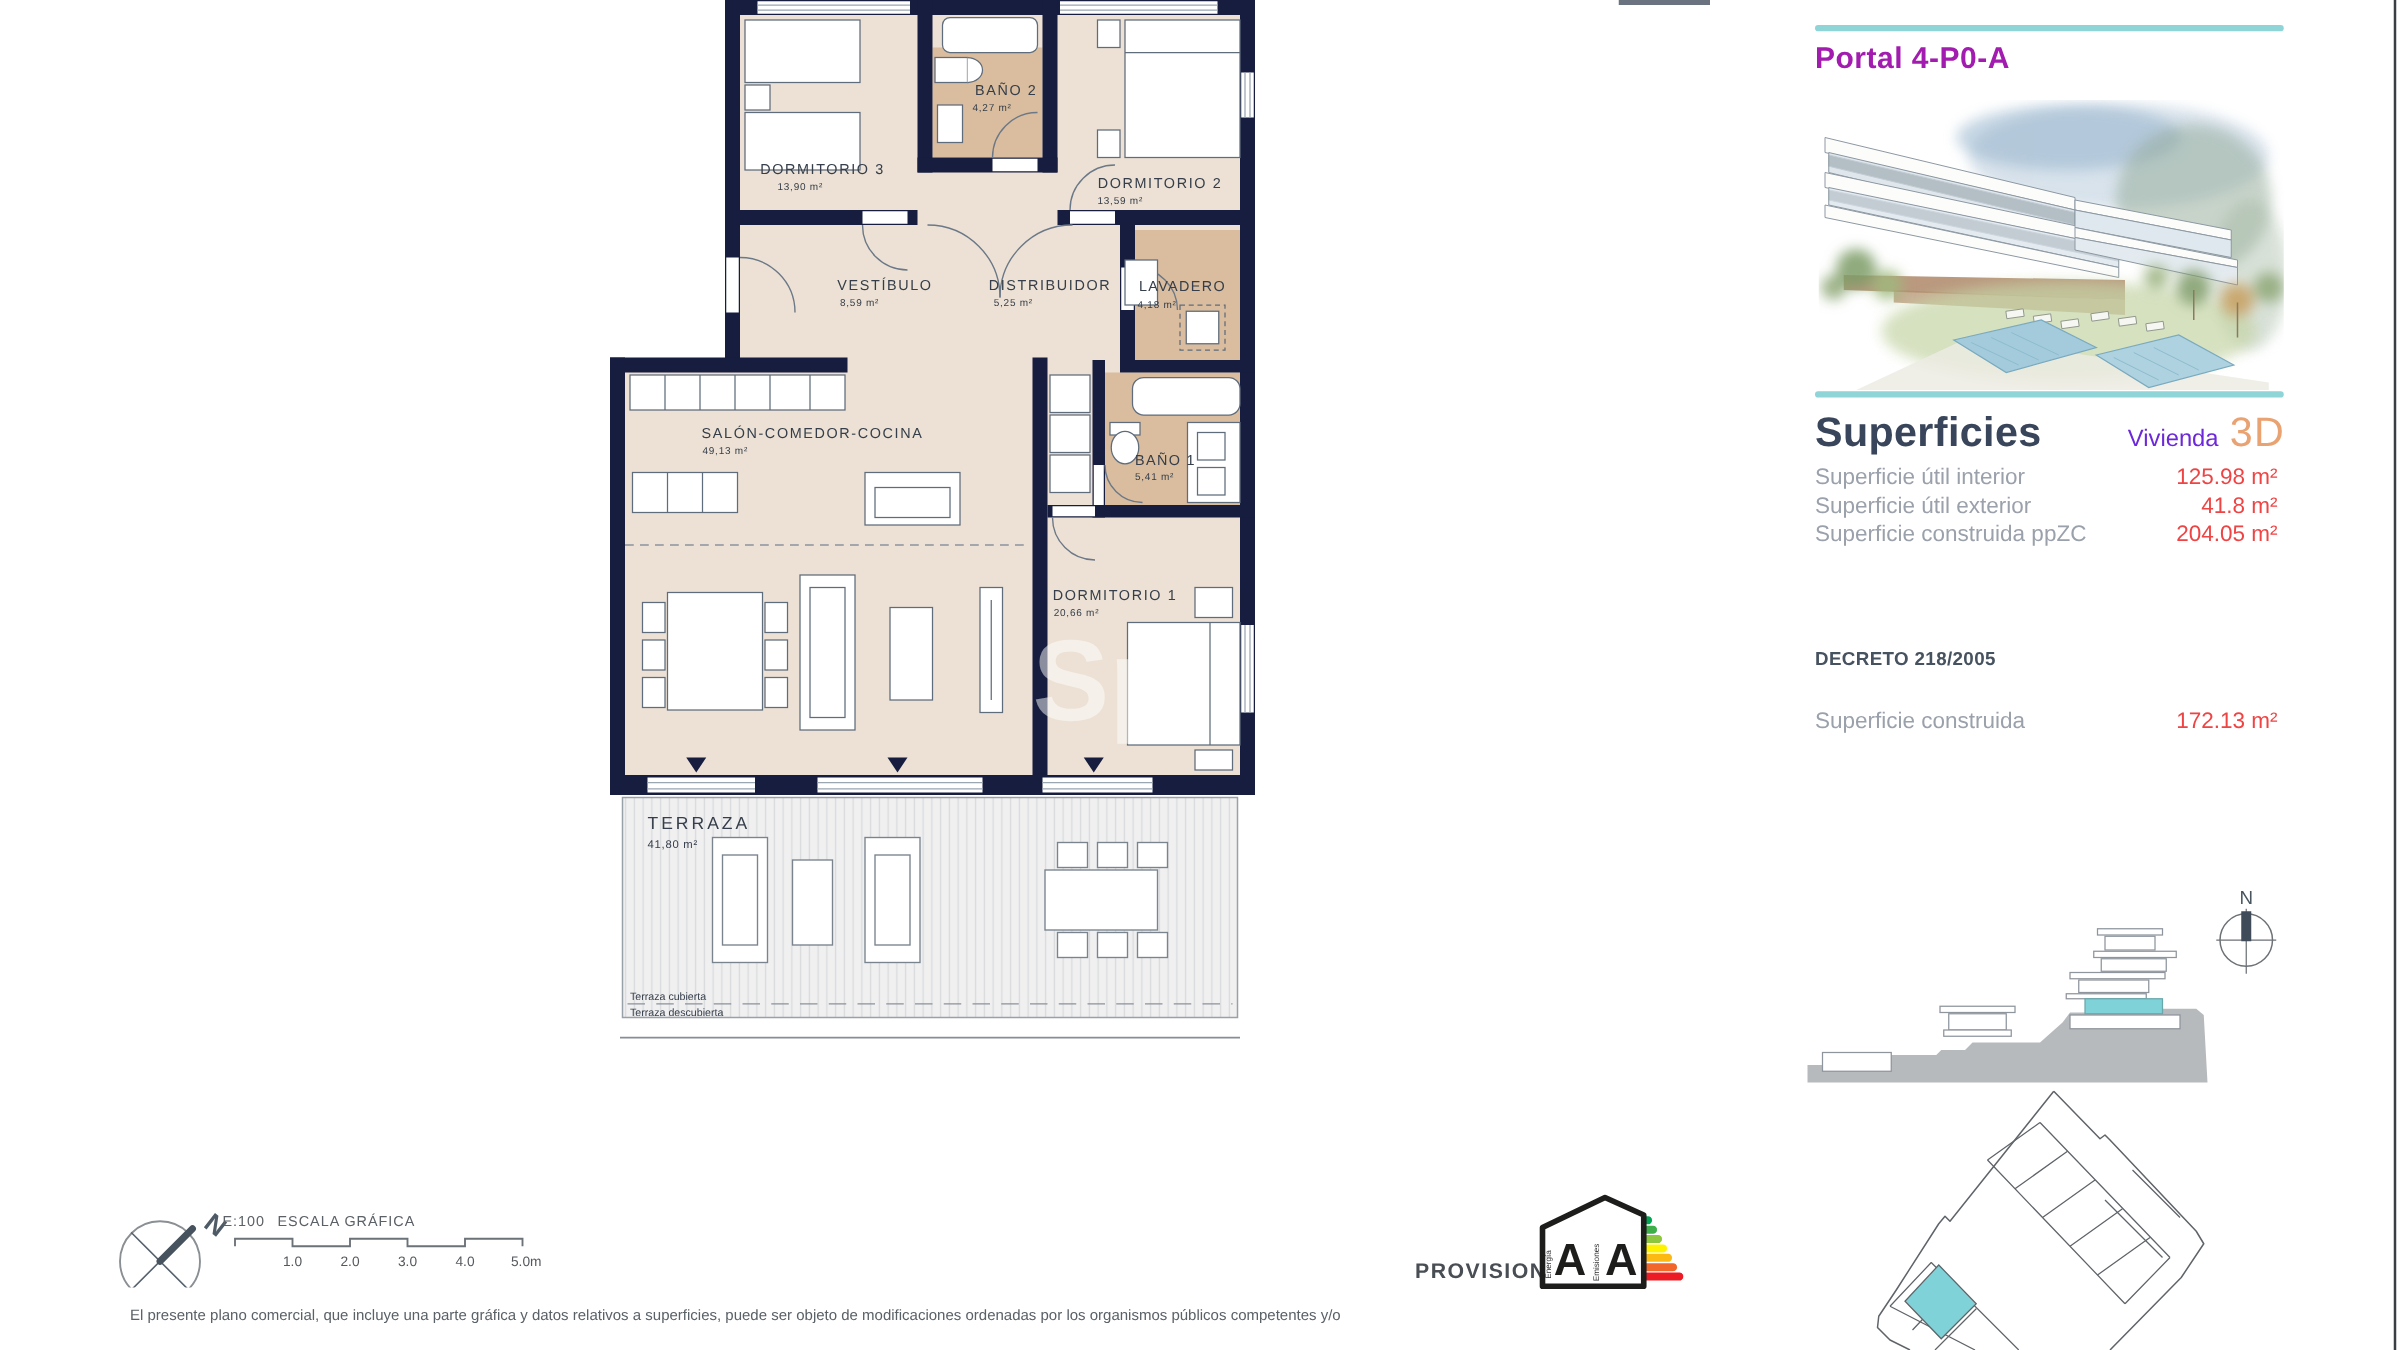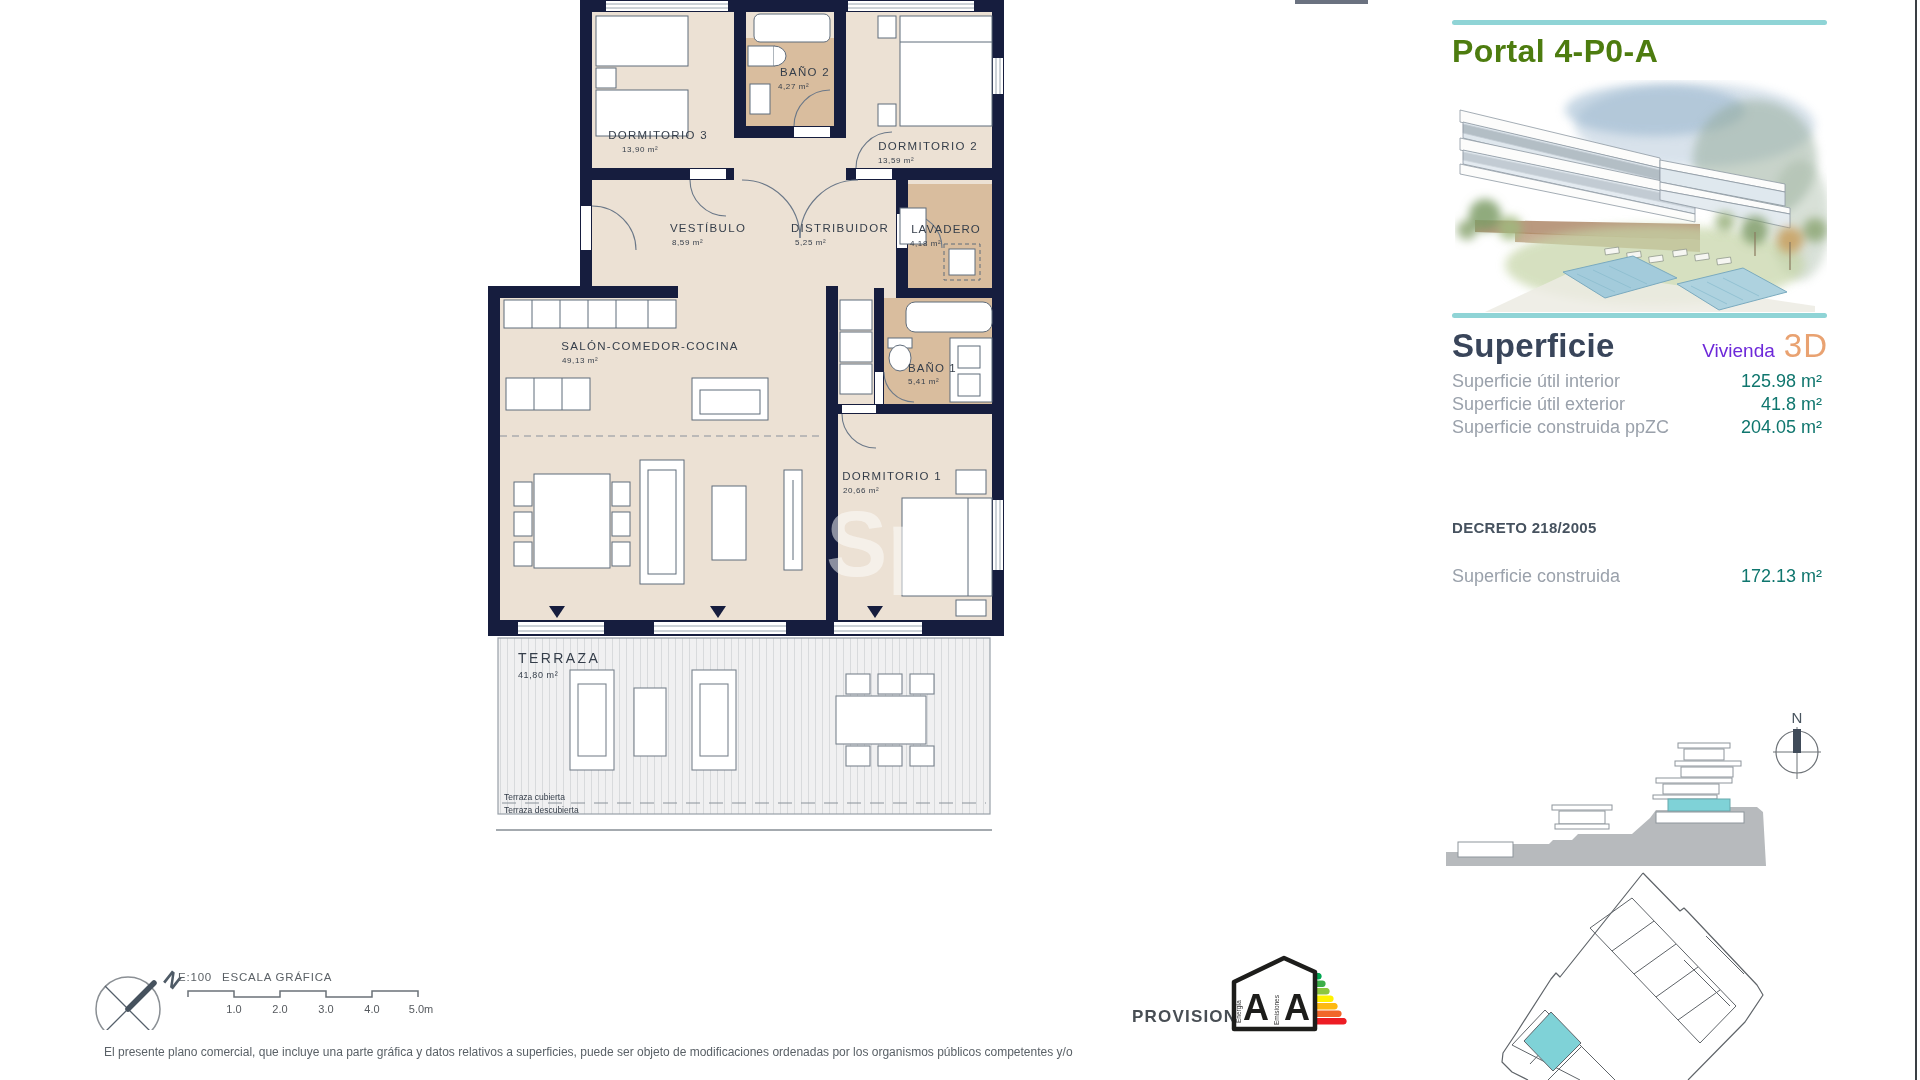--- a/index.html
+++ b/index.html
@@ -11,7 +11,7 @@
   
   #panel{position:absolute;left:1452px;top:0;width:376px;height:1080px;}
   .teal-line{position:absolute;left:0;width:375px;height:5px;background:#8fd4d6;border-radius:3px;}
-  #panel-title{position:absolute;left:0;top:33px;font-size:32px;font-weight:bold;color:#4d7c0f;letter-spacing:.4px;}
+  #panel-title{position:absolute;left:0;top:33px;font-size:24px;font-weight:bold;color:#a21caf;letter-spacing:.4px;}
   .sup-head{position:absolute;left:0;top:327px;width:376px;display:flex;align-items:baseline;}
   .sup-head .h{font-size:33px;font-weight:bold;color:#39455a;letter-spacing:.3px;}
   .sup-head .viv{margin-left:auto;font-size:19px;color:#6d28d9;margin-right:9px;}

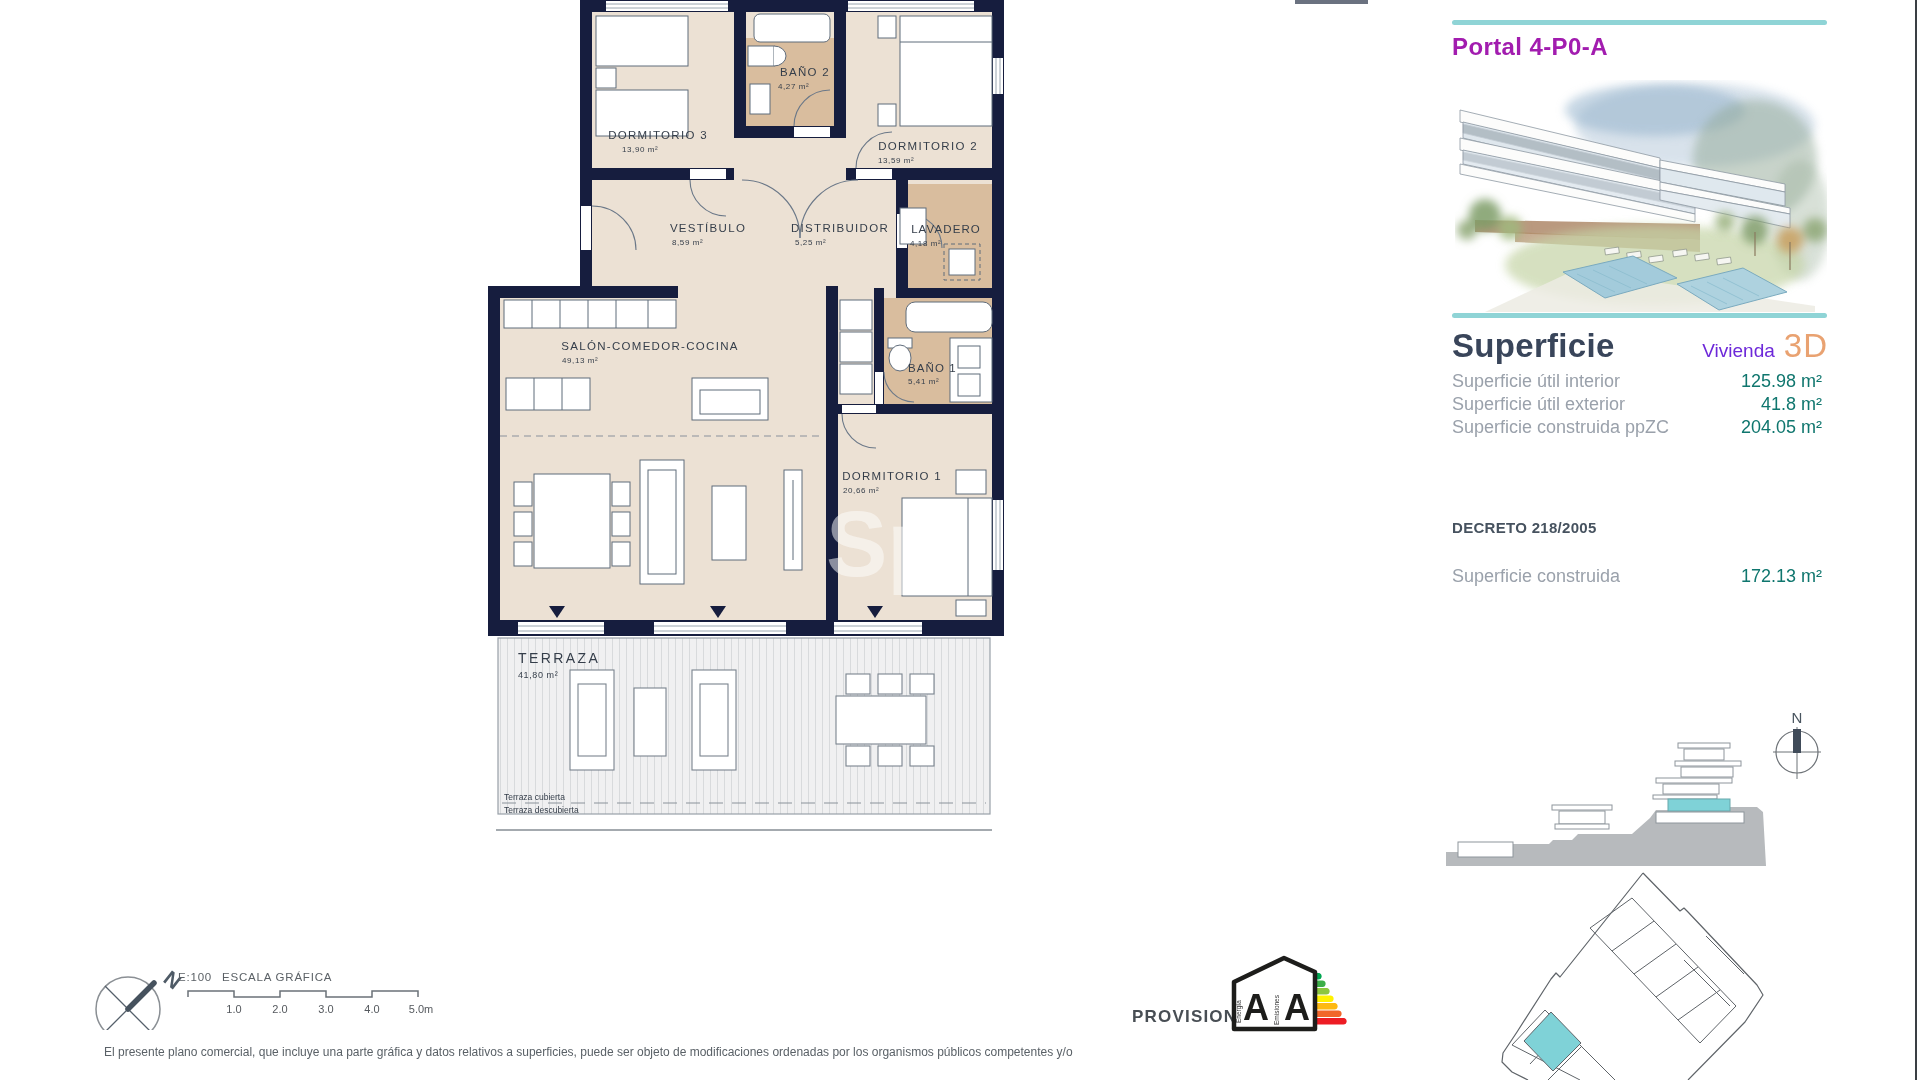--- a/index.html
+++ b/index.html
@@ -339,7 +339,7 @@
     <div class="teal-line" style="top:313px"></div>
 
     <div class="sup-head">
-      <span class="h">Superficie</span>
+      <span class="h">Superficies</span>
       <span class="viv">Vivienda</span>
       <span class="viv3d">3D</span>
     </div>

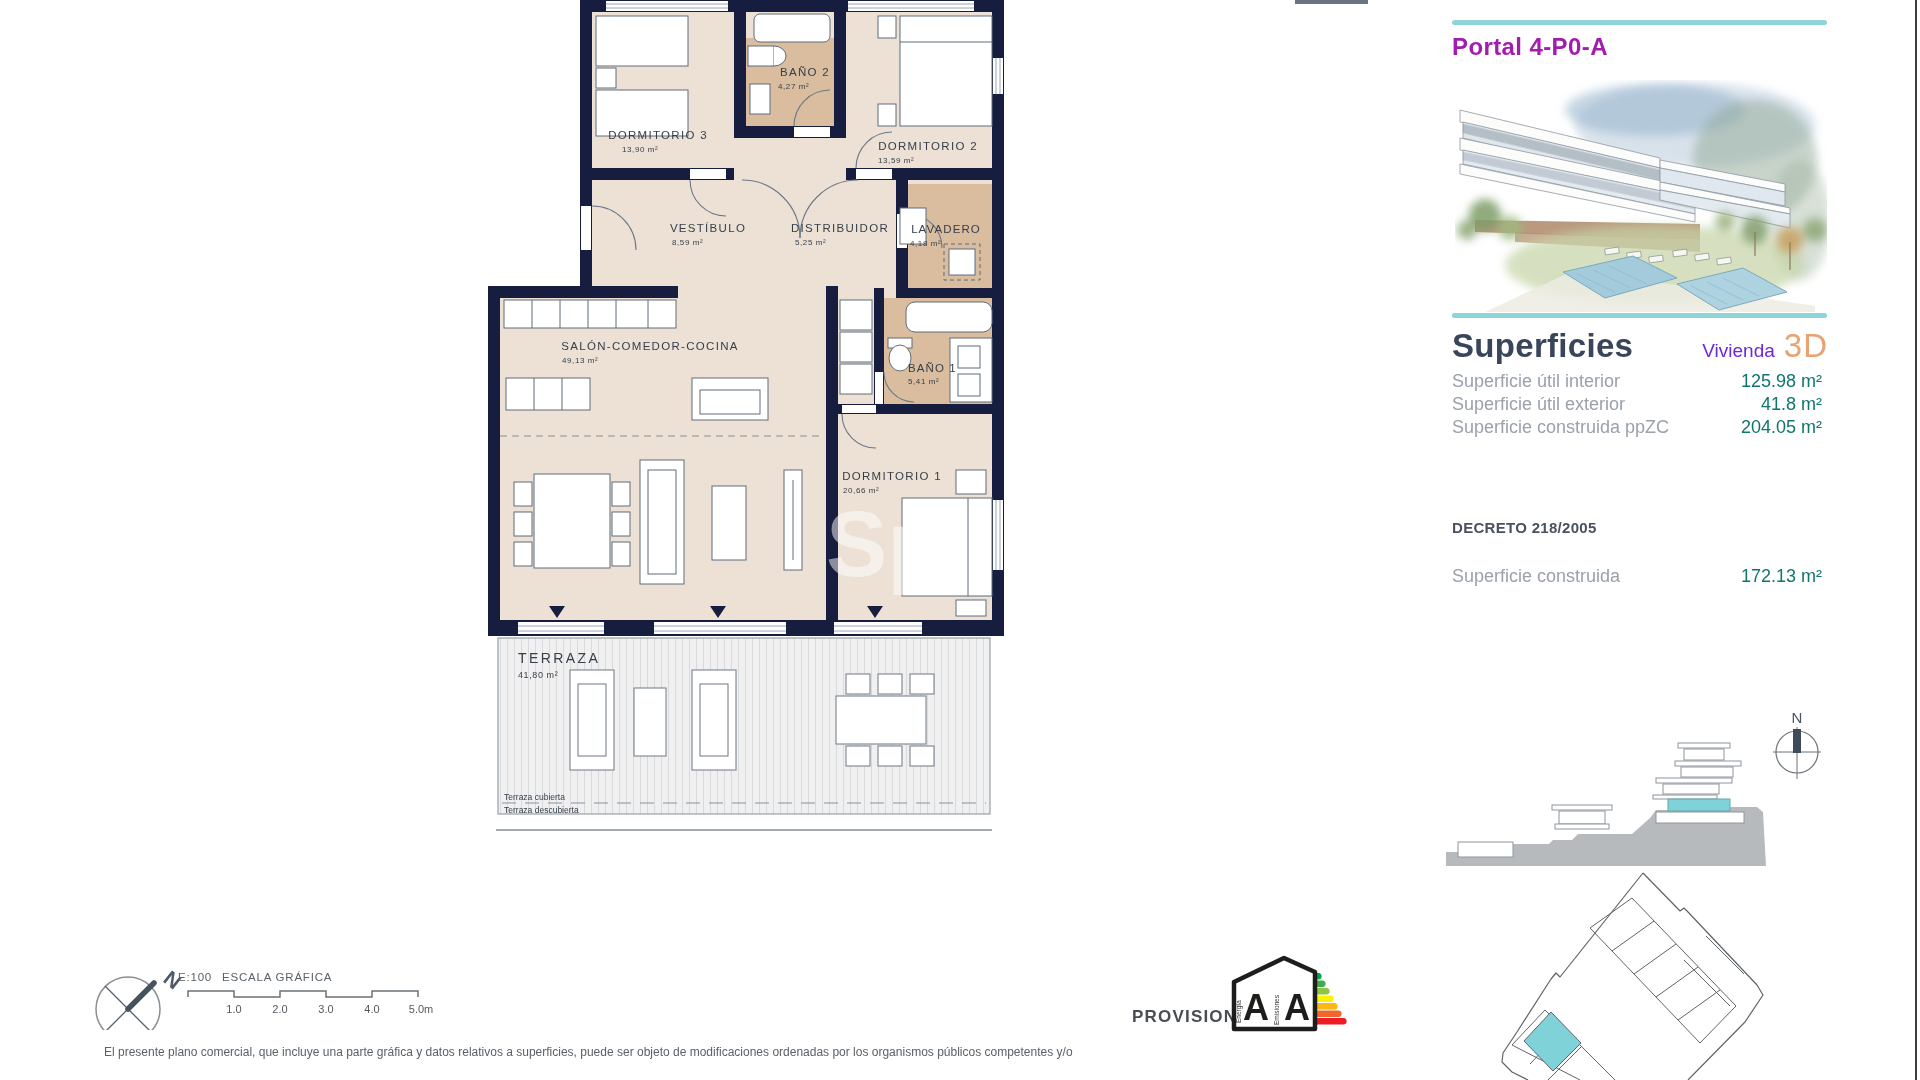--- a/index.html
+++ b/index.html
@@ -18,7 +18,7 @@
   .sup-head .viv3d{font-size:33px;color:#e9a271;margin-right:0;letter-spacing:1px;}
   .srow{position:absolute;left:0;width:370px;height:23px;font-size:18px;}
   .srow .lbl{float:left;color:#9aa1ab;}
-  .srow .val{float:right;color:#0f766e;}
+  .srow .val{float:right;color:#ef4444;}
   .dec-head{position:absolute;left:0;top:519px;font-size:15px;font-weight:bold;color:#46525f;letter-spacing:.3px;}
 
   #provisional{position:absolute;left:1132px;top:1007px;font-size:17px;font-weight:bold;color:#484e54;letter-spacing:1.2px;}

